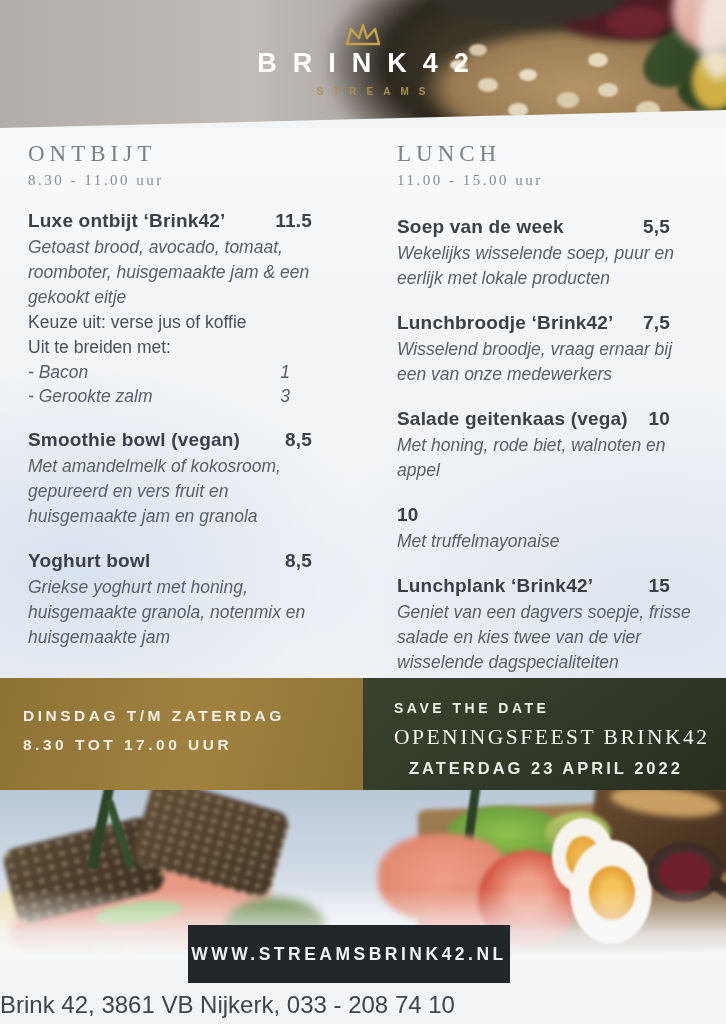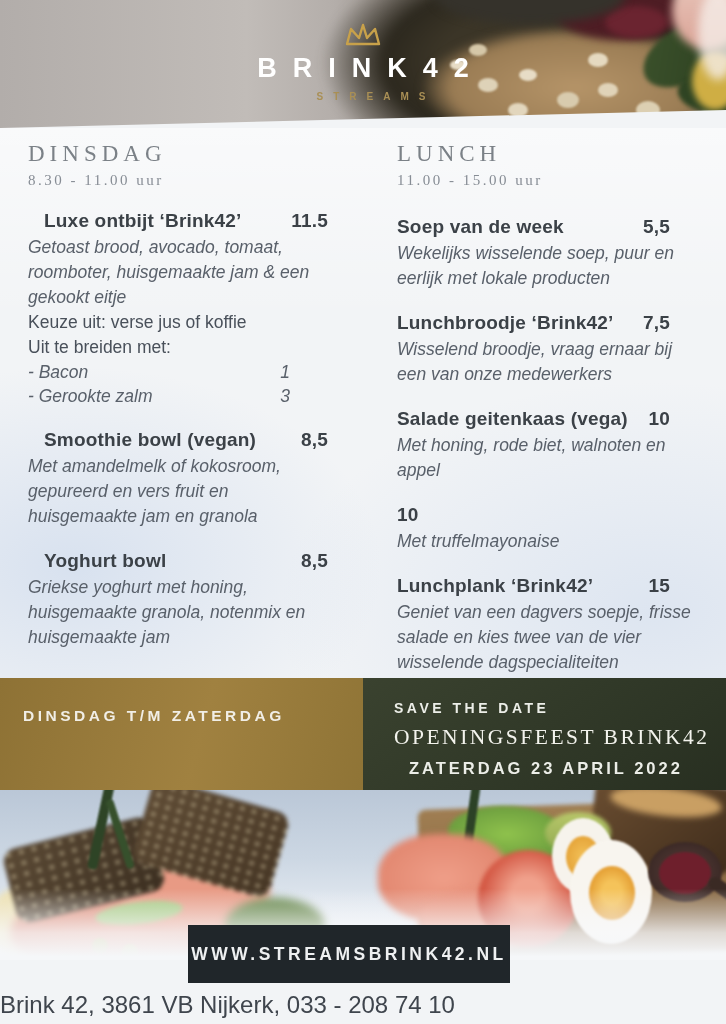--- a/index.html
+++ b/index.html
@@ -15,7 +15,7 @@
     background:linear-gradient(90deg,#b2adaa 0%,#c1bcb8 34%,#b4aeaa 46%,#a59e98 52%,#938b84 58%);}
   #header-photo{position:absolute;left:300px;top:0;width:426px;height:150px;}
   #logo{position:absolute;top:22px;left:0;width:726px;text-align:center;z-index:5;}
-  #brand{margin-top:5px;font-size:27px;font-weight:bold;letter-spacing:16px;padding-left:16px;color:#ffffff;}
+  #brand{font-size:27px;font-weight:bold;letter-spacing:16px;padding-left:16px;color:#ffffff;}
   #brand-sub{margin-top:7px;font-size:10px;font-weight:bold;letter-spacing:10px;padding-left:26px;color:#a98f55;}
 
   

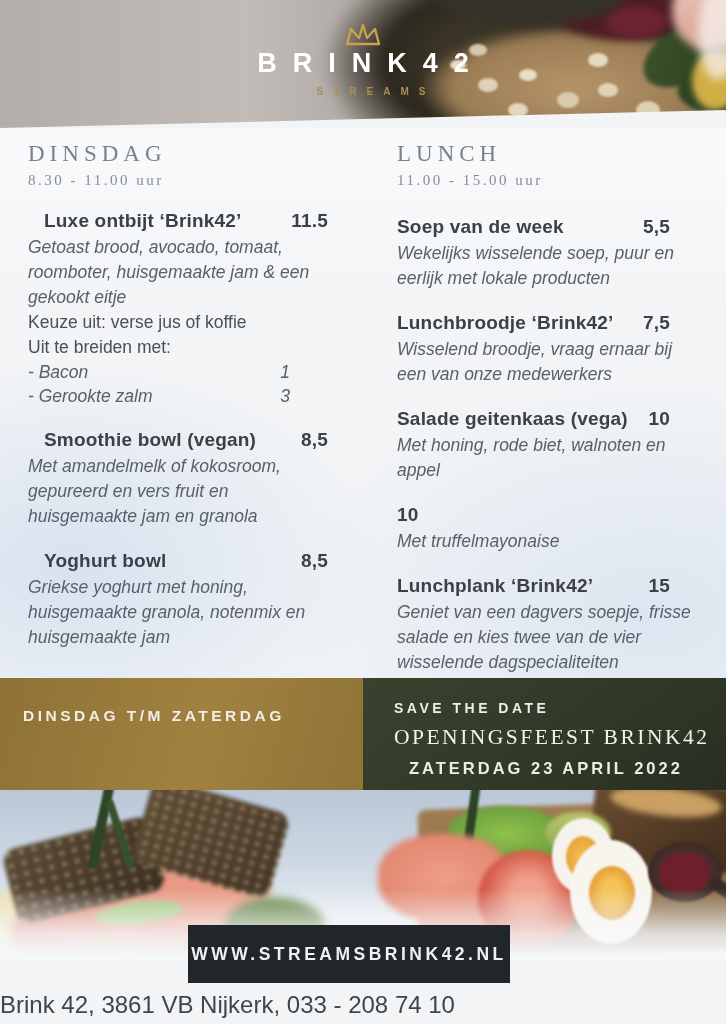--- a/index.html
+++ b/index.html
@@ -99,7 +99,7 @@
   <div id="paper-tint"></div>
 
   <div class="col" id="col-ontbijt">
-    <div class="section-title">DINSDAG</div>
+    <div class="section-title">ONTBIJT</div>
     <div class="section-hours">8.30 - 11.00 uur</div>
 
     <div class="item">

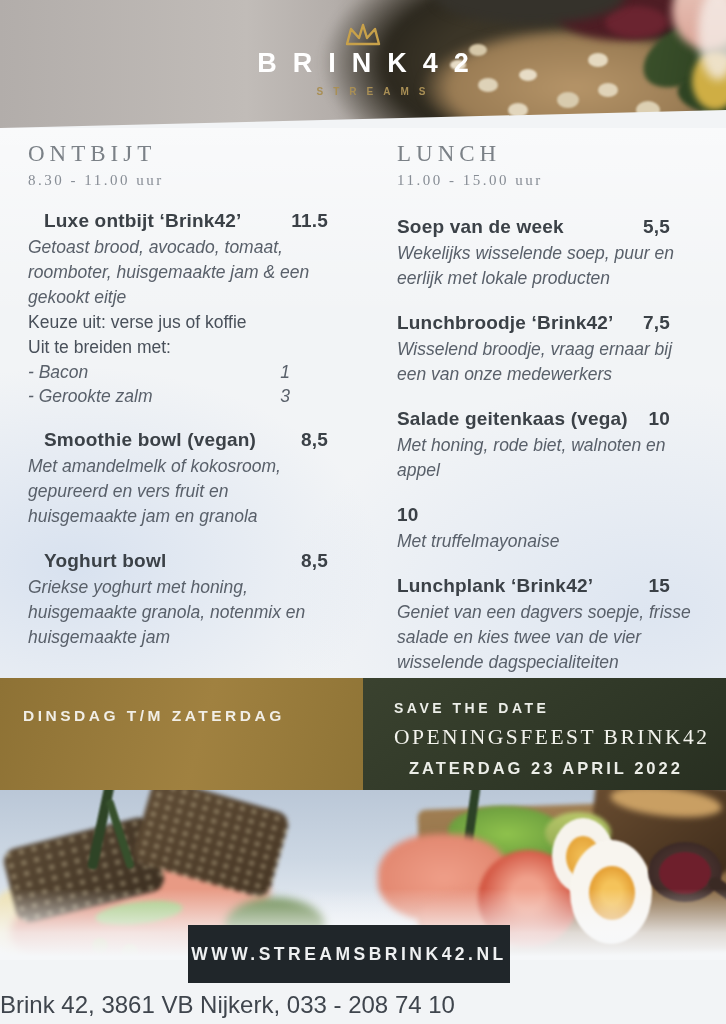--- a/index.html
+++ b/index.html
@@ -36,7 +36,7 @@
   .section-hours{font-family:"Liberation Serif",serif;font-size:15px;letter-spacing:2.5px;color:#878d95;margin-top:5px;}
   .item{margin-top:21px;}
   .row{display:flex;justify-content:space-between;align-items:baseline;}
-  #col-ontbijt .row{width:284px;margin-left:16px;}
+  #col-ontbijt .row{width:284px;}
   #col-lunch .row{width:273px;}
   .iname,.iprice{font-size:19px;font-weight:bold;color:#3b4147;letter-spacing:.2px;}
   .desc{font-style:italic;font-size:17.5px;line-height:25px;color:#59606a;margin-top:3px;}

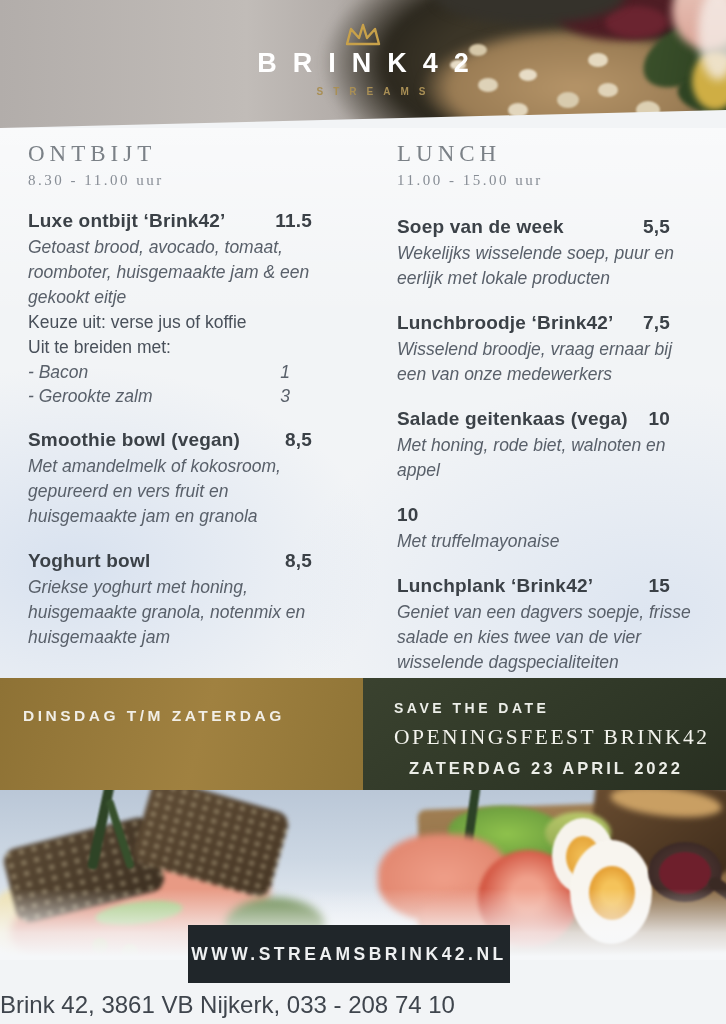--- a/index.html
+++ b/index.html
@@ -191,6 +191,7 @@
   <div id="banners">
     <div id="banner-gold">
       <div>DINSDAG T/M ZATERDAG</div>
+      <div>8.30 TOT 17.00 UUR</div>
     </div>
     <div id="banner-green">
       <div id="std-kicker">SAVE THE DATE</div>

